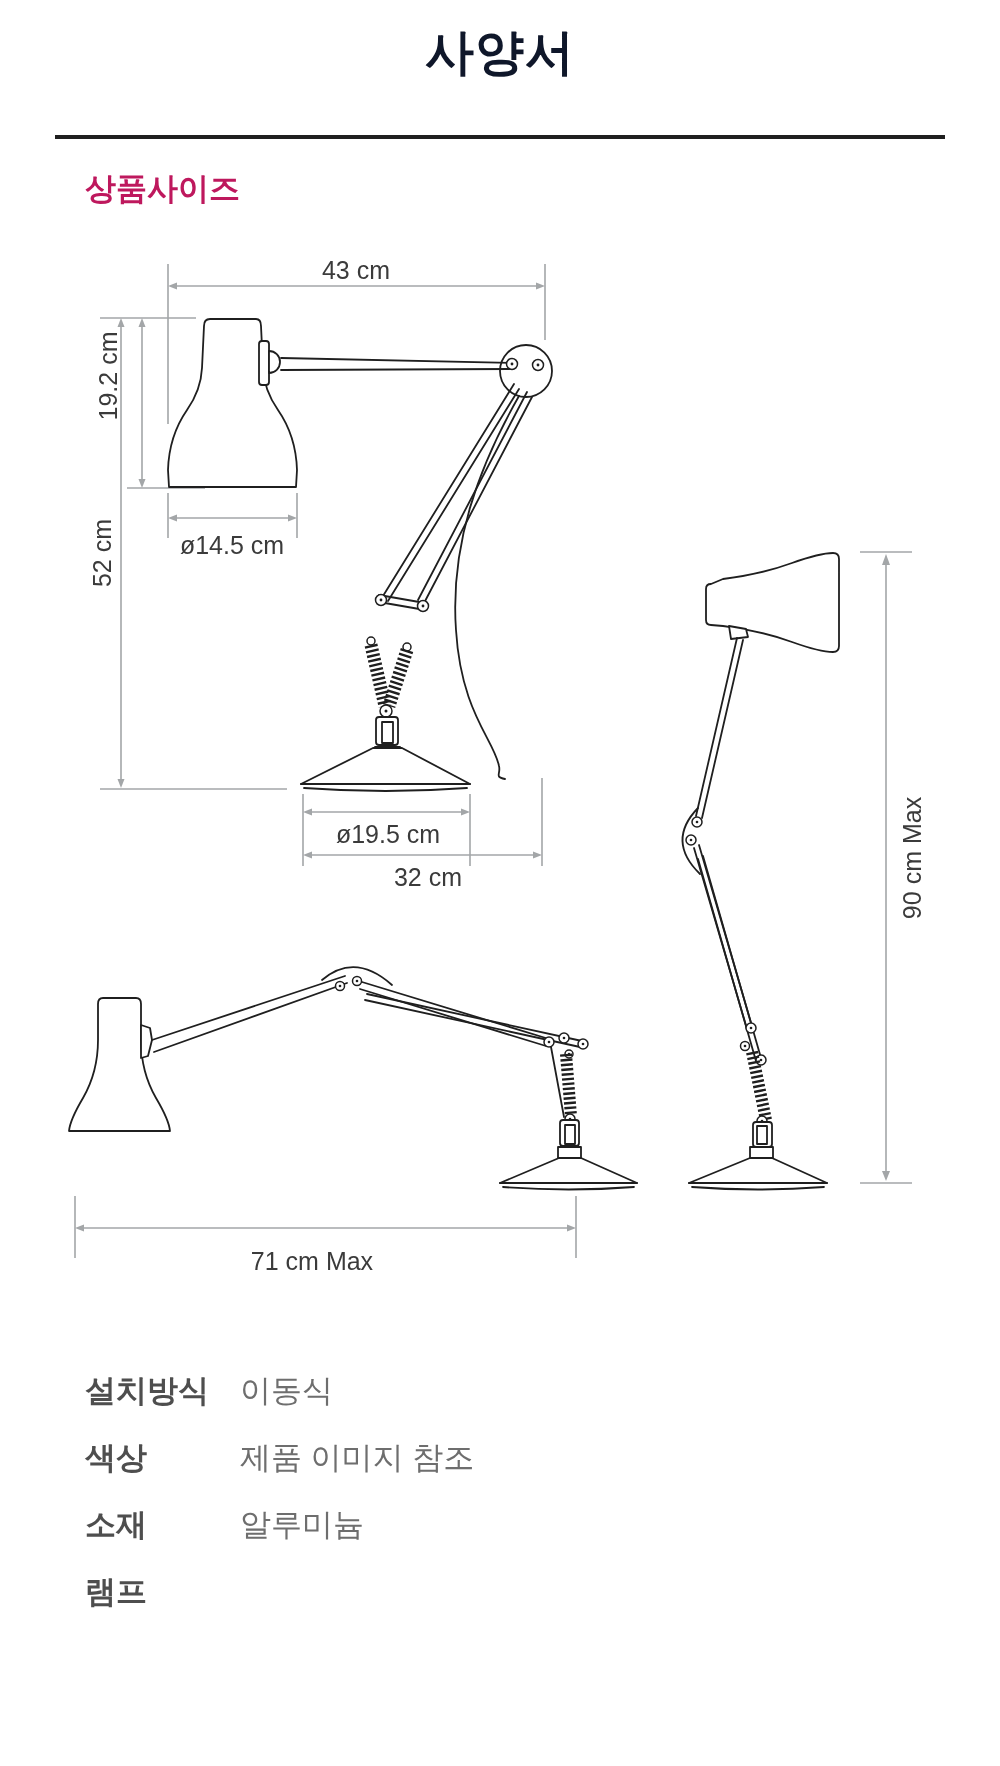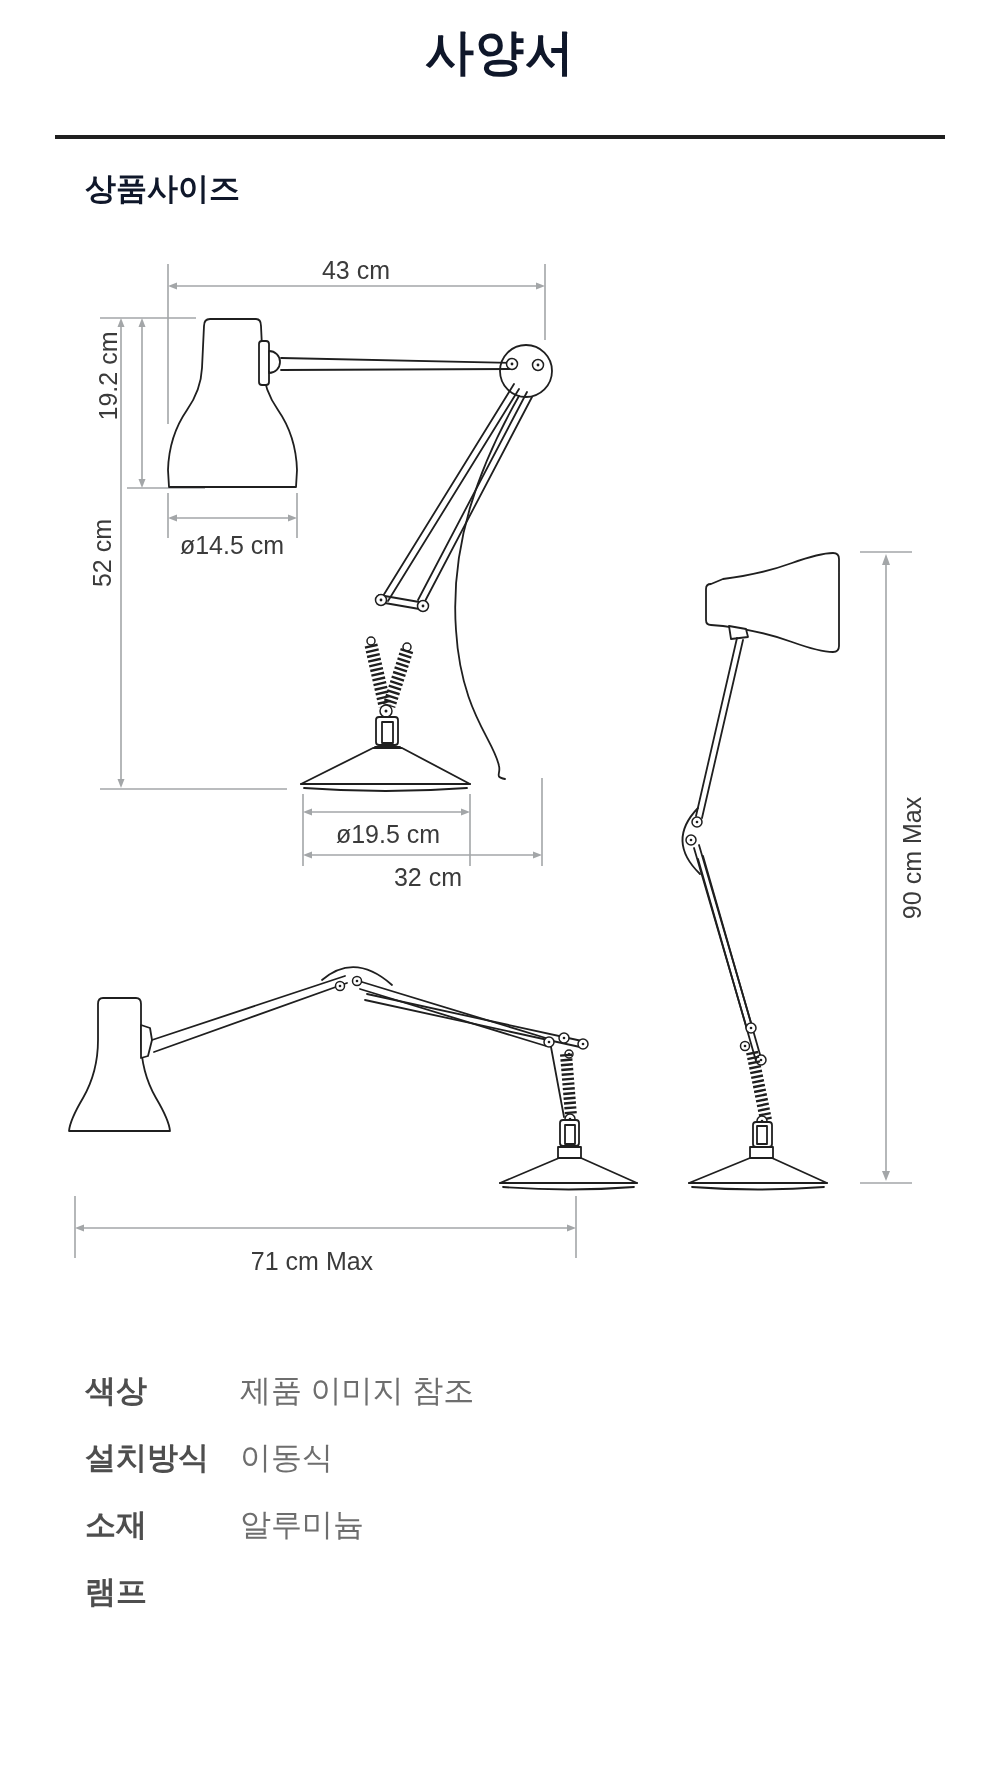--- a/index.html
+++ b/index.html
@@ -15,7 +15,7 @@
     position:absolute;top:135px;left:55px;width:890px;height:4px;background:#1f1f1f;
   }
   .section-title{
-    position:absolute;top:168px;left:85px;font-size:31px;font-weight:bold;color:#0f172a;
+    position:absolute;top:168px;left:85px;font-size:31px;font-weight:bold;color:#be185d;
   }
   .diagram{position:absolute;top:200px;left:0;}
   .spec-table{position:absolute;top:1357px;left:85px;right:60px;}

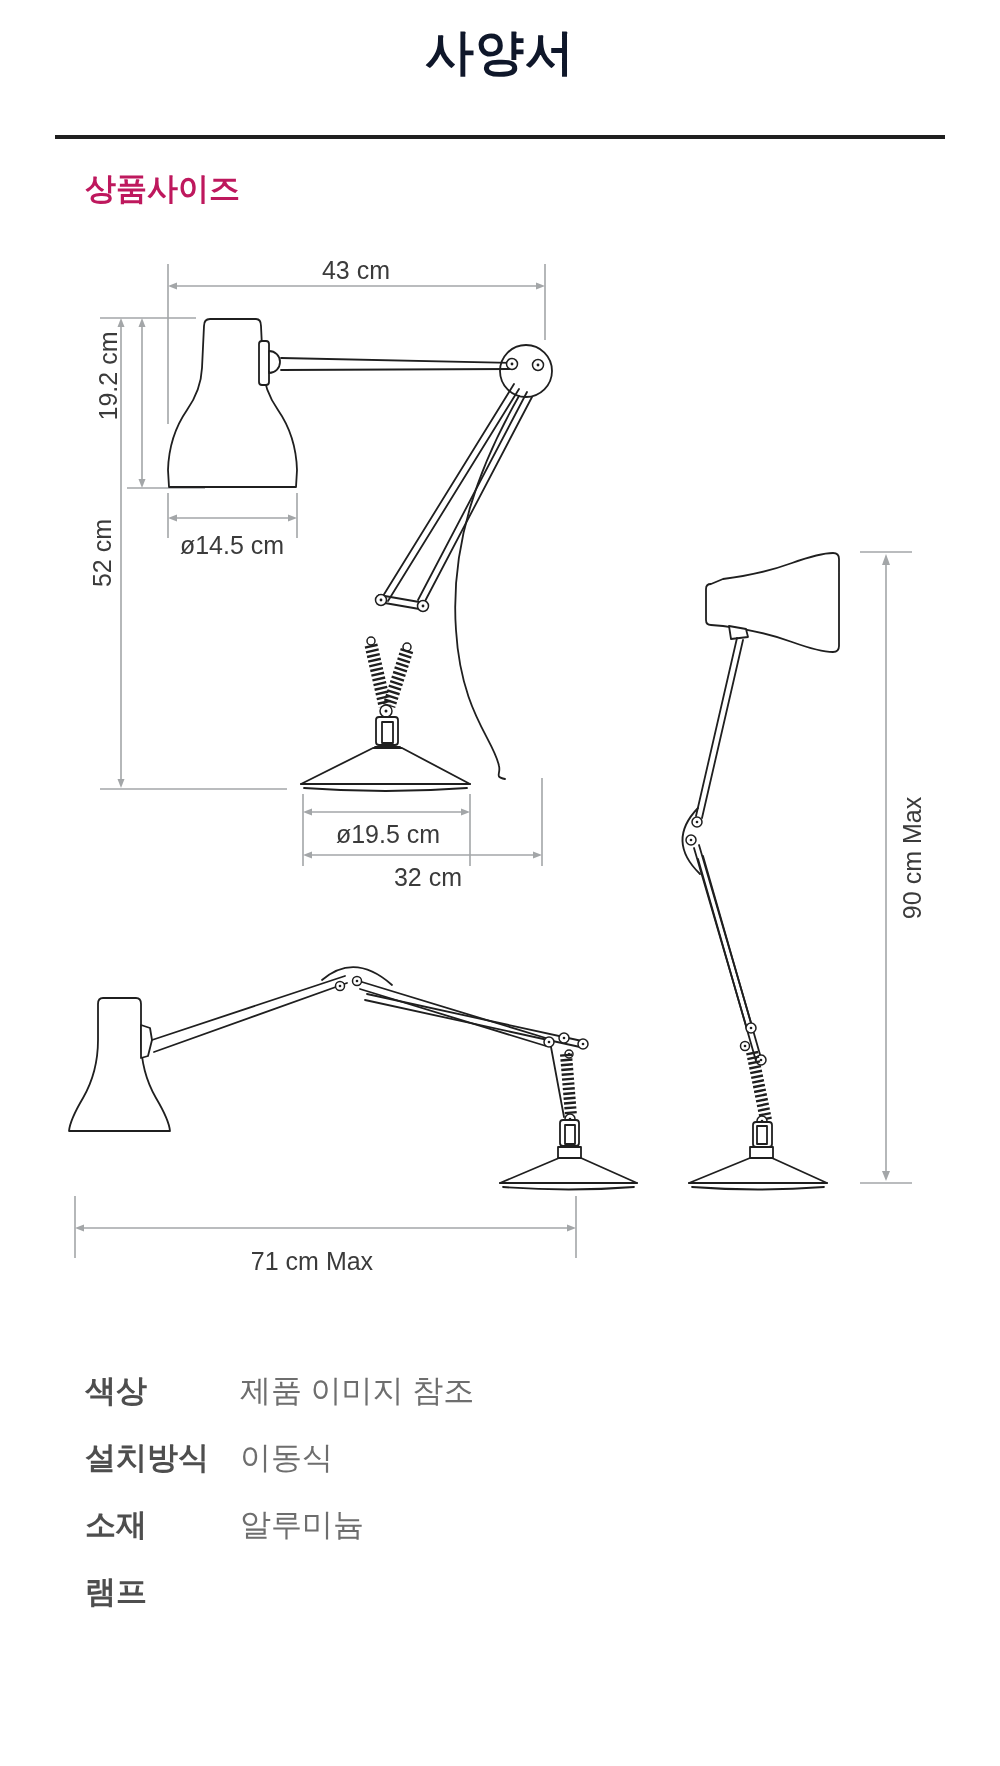--- a/index.html
+++ b/index.html
@@ -220,14 +220,14 @@
 
   <div class="spec-table">
     <div class="spec-row">
+      <div class="spec-label">설치방식</div>
+      <div class="spec-value">이동식</div>
+    </div>
+    <div class="spec-row">
       <div class="spec-label">색상</div>
       <div class="spec-value">제품 이미지 참조</div>
     </div>
     <div class="spec-row">
-      <div class="spec-label">설치방식</div>
-      <div class="spec-value">이동식</div>
-    </div>
-    <div class="spec-row">
       <div class="spec-label">소재</div>
       <div class="spec-value">알루미늄</div>
     </div>

